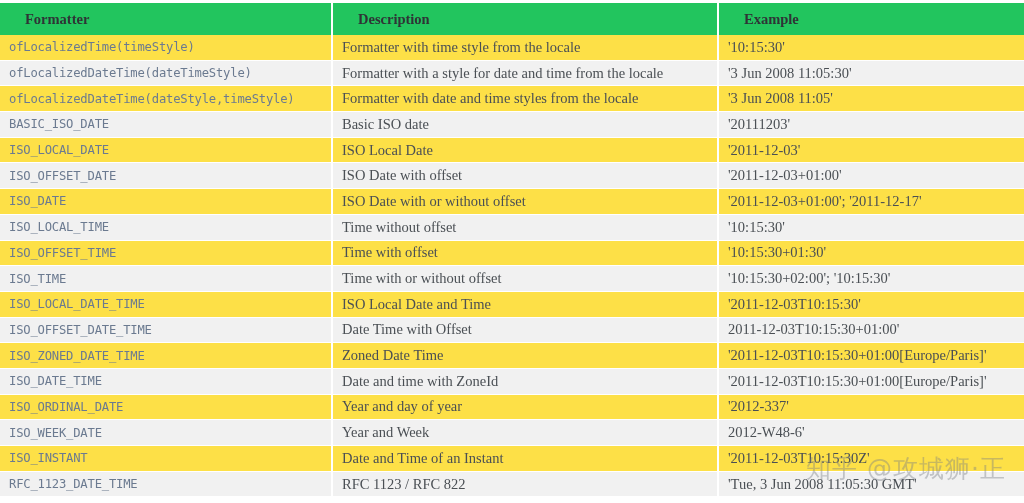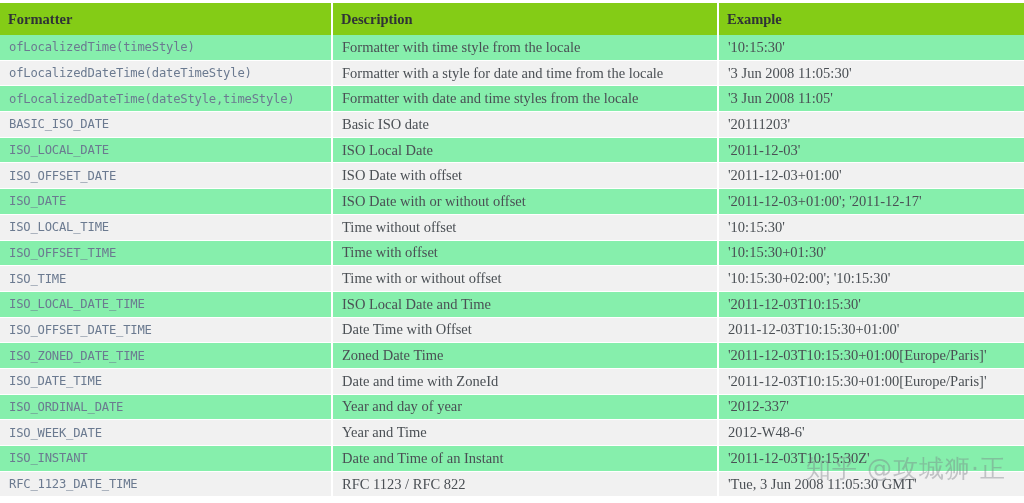--- a/index.html
+++ b/index.html
@@ -26,13 +26,13 @@
   #doc-table col.col-example     { width: 306px; }
 
   thead th {
-    background: #84cc16;
+    background: #22c55e;
     color: #2f3336;
     font-family: "Liberation Serif", serif;
     font-weight: bold;
     font-size: 14.5px;
     text-align: left;
-    padding: 7px 8px 7px 8px;
+    padding: 7px 8px 7px 25px;
     height: 18px;
     border-right: 2px solid #ffffff;
     border-top: 3px solid #ffffff;

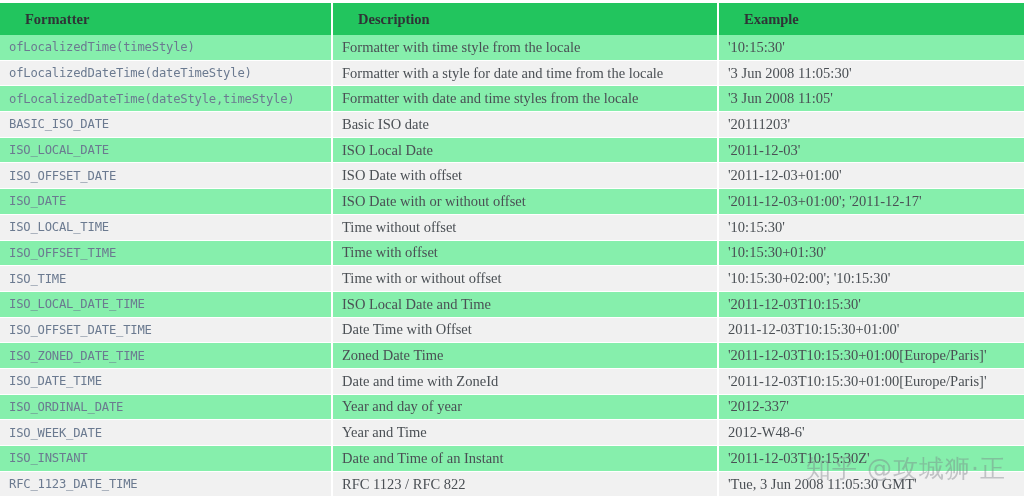--- a/index.html
+++ b/index.html
@@ -42,7 +42,7 @@
   thead th:last-child { border-right: none; }
 
   tbody tr.stripe-a td { background: #f1f1f1; }
-  tbody tr.stripe-b td { background: #86efac; margin-left: 6px; }
+  tbody tr.stripe-b td { background: #fde047; margin-left: 6px; }
 
   tbody td {
     padding: 0 8px 0 9px;

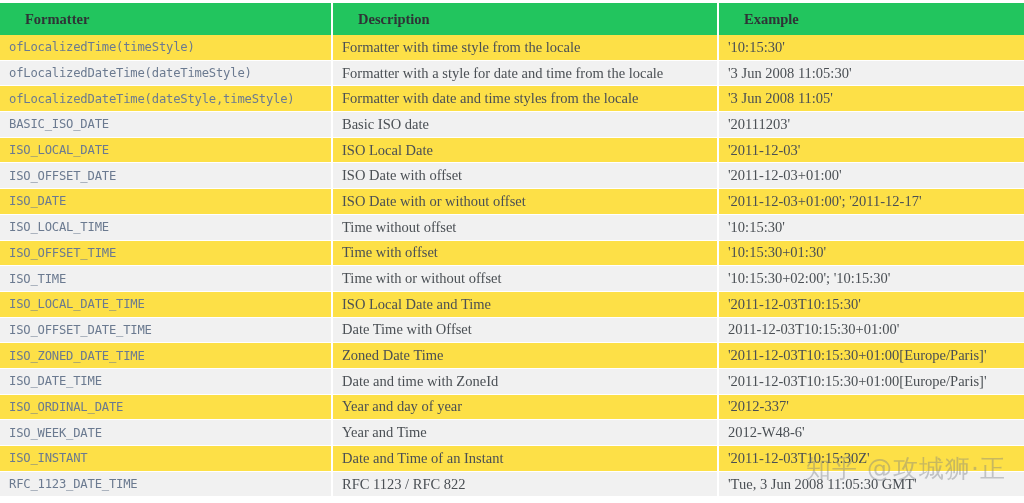--- a/index.html
+++ b/index.html
@@ -180,7 +180,7 @@
       </tr>
       <tr class="stripe-a">
         <td class="cell-formatter">ISO_WEEK_DATE</td>
-        <td class="cell-description">Year and Time</td>
+        <td class="cell-description">Year and Week</td>
         <td class="cell-example">2012-W48-6'</td>
       </tr>
       <tr class="stripe-b">

